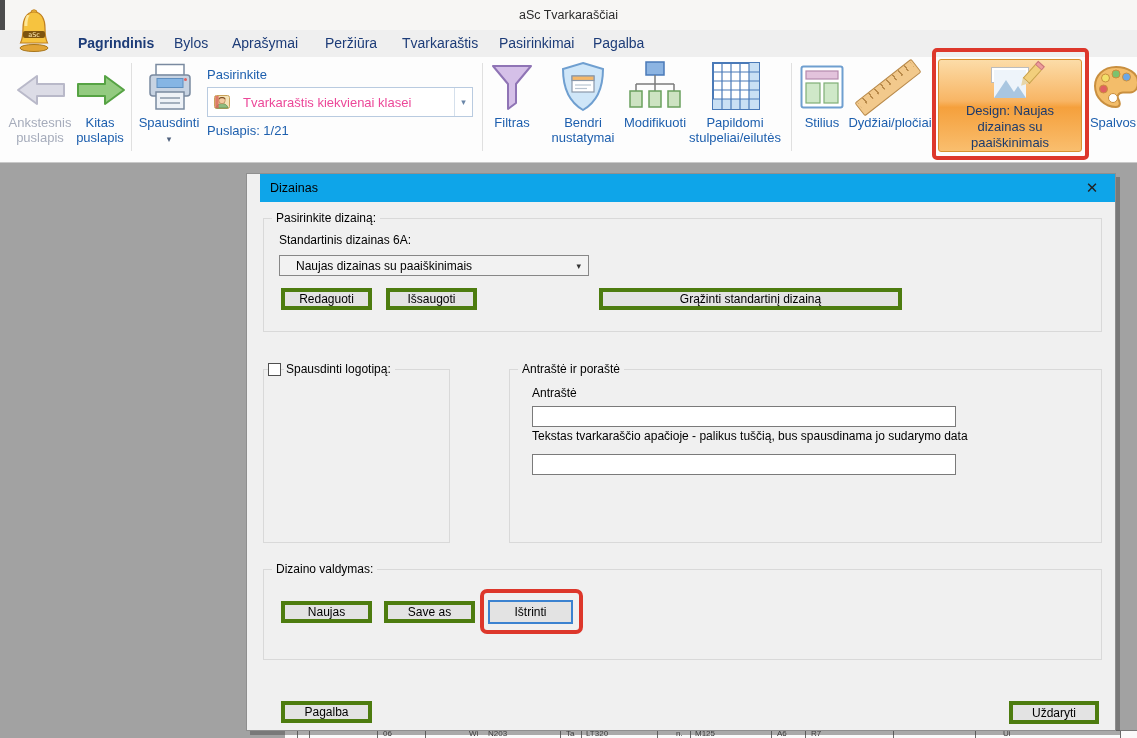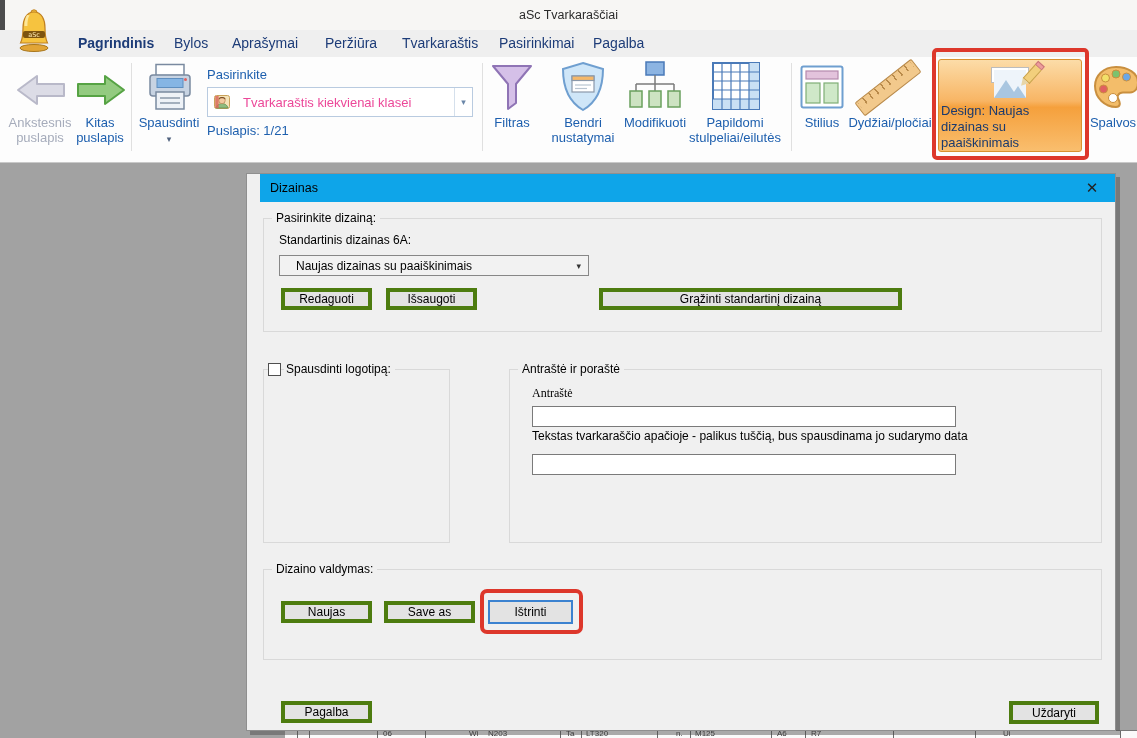--- a/index.html
+++ b/index.html
@@ -42,7 +42,7 @@
       border:1px solid #d9912f;
       background:linear-gradient(180deg,var(--design-top,#fcdca8) 0%,#f8b564 45%,var(--design-bottom,#f5a03c) 52%,#f9be6e 100%);
       display:flex;flex-direction:column;align-items:center;}
-  .design-btn .dlabel{font-size:13px;line-height:16px;color:#1b3a6d;
+  .design-btn .dlabel{font-size:13px;line-height:16px;color:#1b3a6d;text-align:center;
       padding:0 2px;margin-top:20px;}
   .redbox{border:4px solid var(--accent-red,#dd372b);border-radius:5px;position:absolute;background:transparent;}
   .redbox.ribbon-anno{left:932px;top:-9px;width:157px;height:112px;}

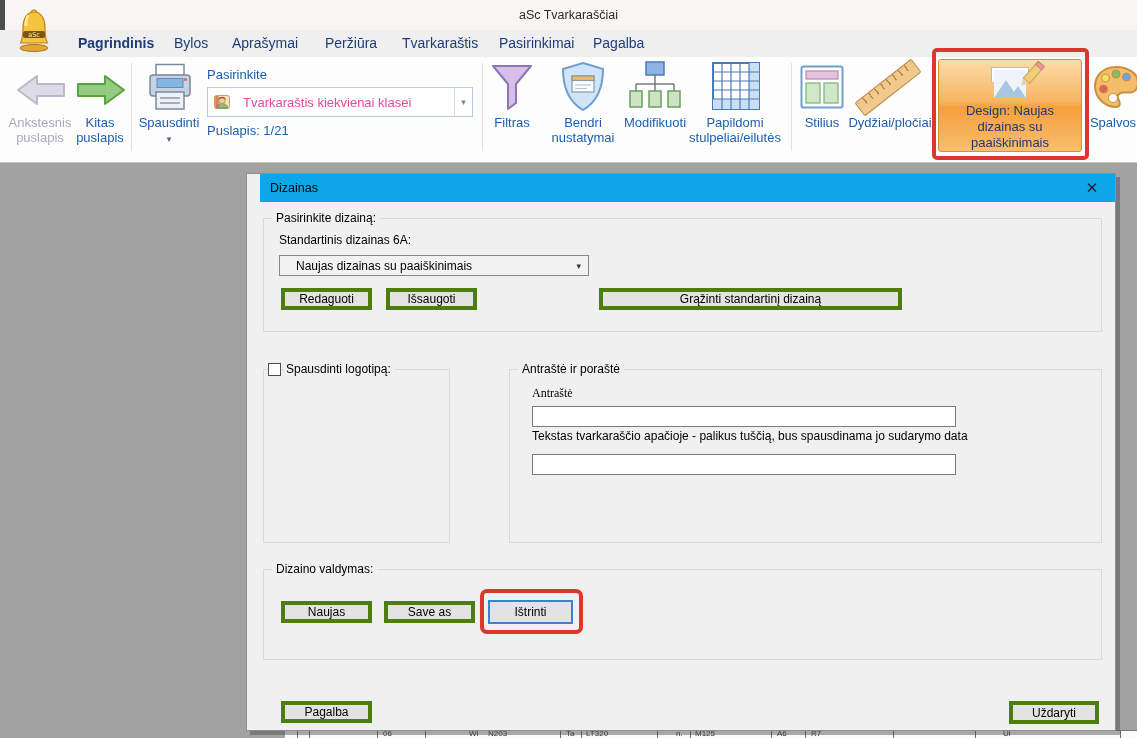--- a/index.html
+++ b/index.html
@@ -314,7 +314,7 @@
 
     <div class="groupbox" style="left:262px;top:195px;width:593px;height:174px;">
       <span class="legend">Antraštė ir poraštė</span>
-      <span class="flabel" style="left:22px;top:16px;font-family:Liberation Serif, serif;">Antraštė</span>
+      <span class="flabel" style="left:22px;top:16px;">Antraštė</span>
       <input class="winput" style="left: 22px; top: 36px; width: 424px; height: 21px;" value="">
       <span class="flabel" style="left:22px;top:59px;">Tekstas tvarkaraščio apačioje - palikus tuščią, bus spausdinama jo sudarymo data</span>
       <input class="winput" style="left: 22px; top: 84px; width: 424px; height: 21px;" value="">

